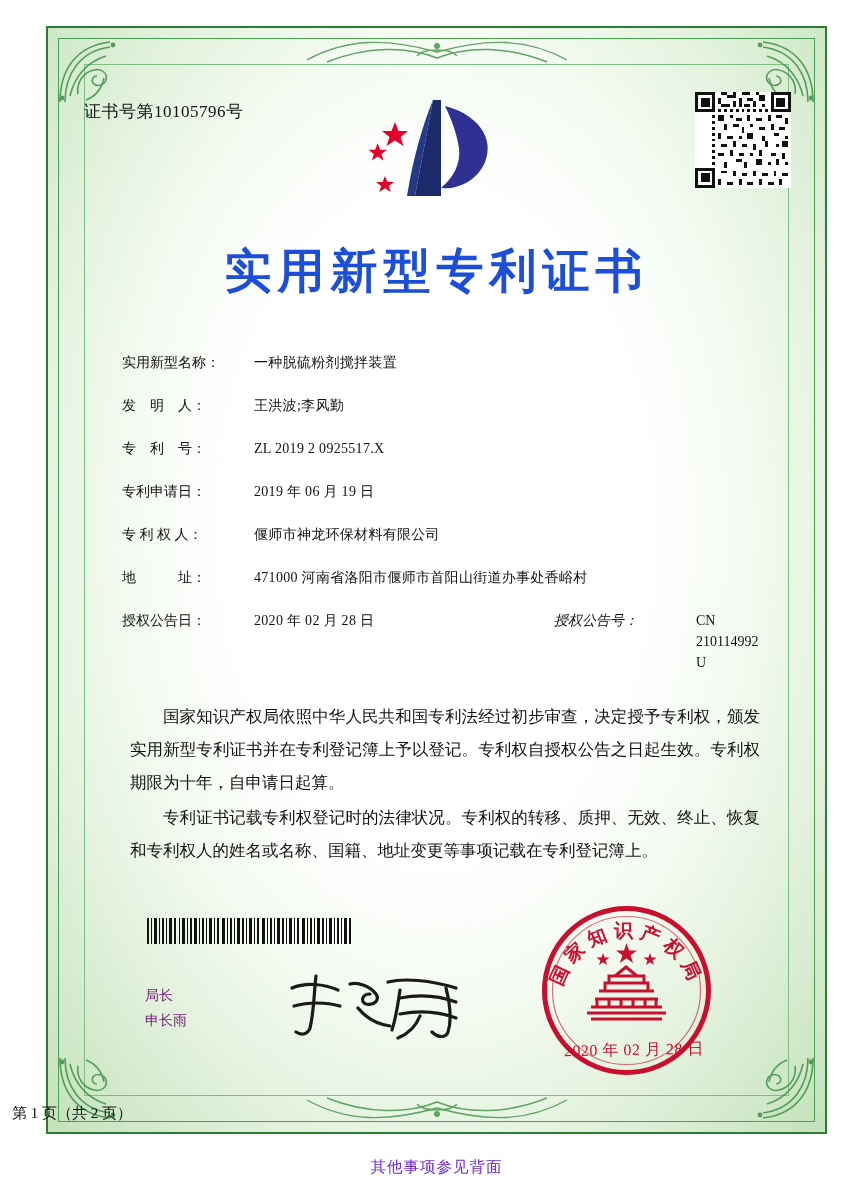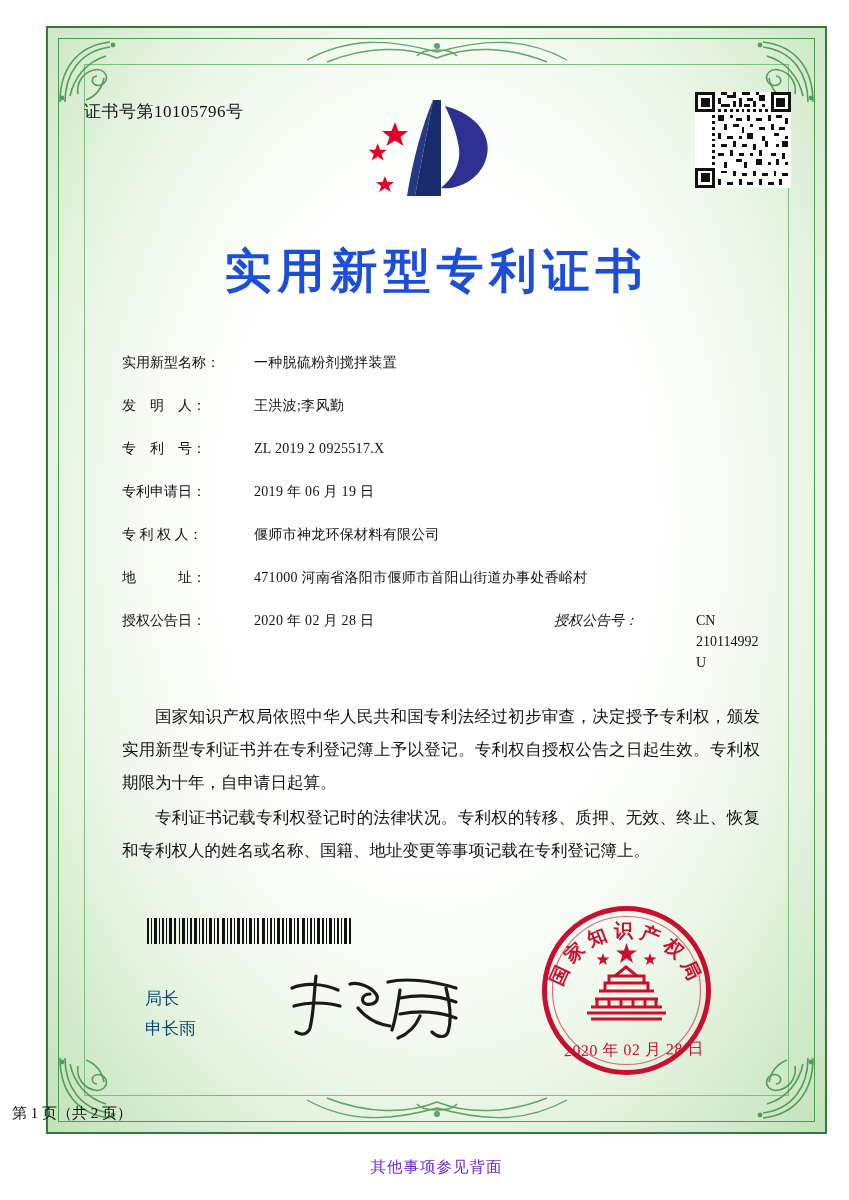--- a/index.html
+++ b/index.html
@@ -165,7 +165,7 @@
     color: #111;
     text-align: justify;
   }
-  .paras p { margin: 0 0 2px 0; text-indent: 2em; }
+  .paras p { margin: 0 0 2px 8px; text-indent: 2em; }
 
   
   .barcode {

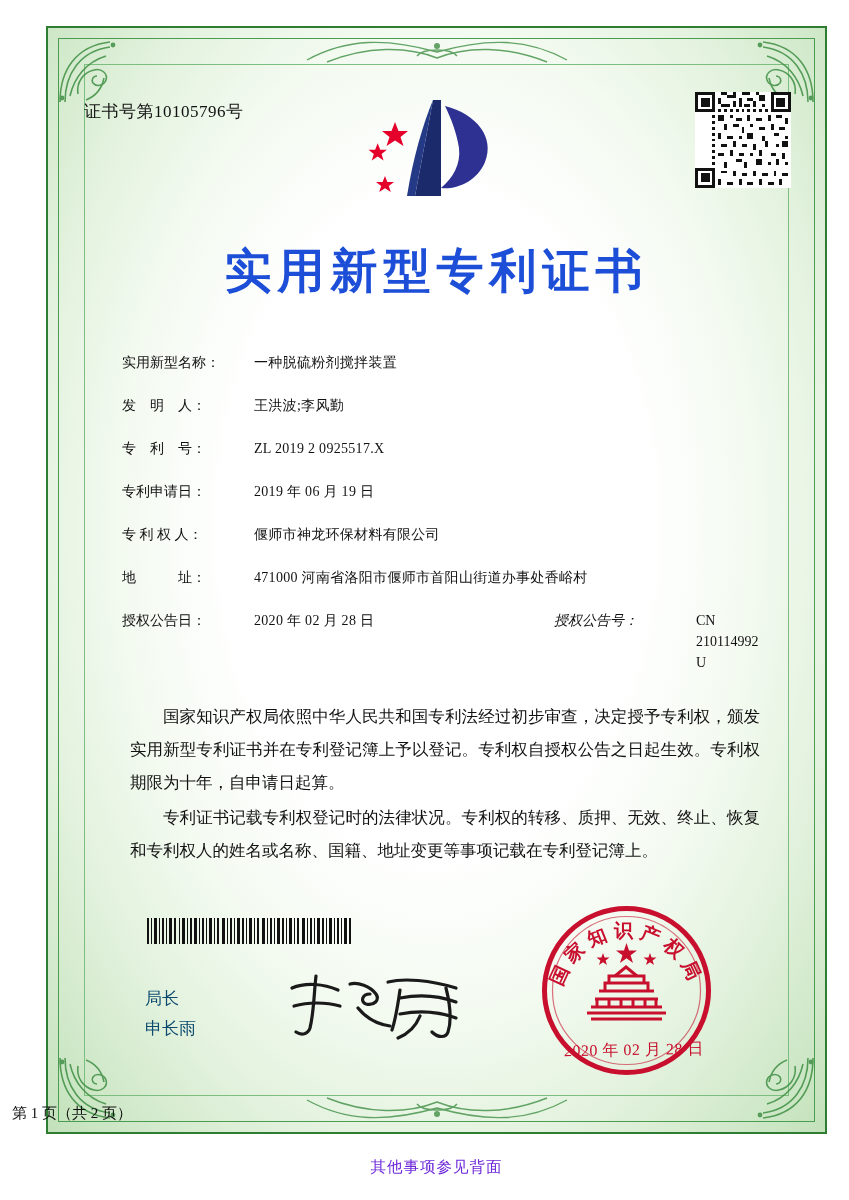--- a/index.html
+++ b/index.html
@@ -182,9 +182,9 @@
     position: absolute;
     left: 133px;
     top: 984px;
-    font-size: 17px;
+    font-size: 14px;
     line-height: 1.75;
-    color: #0c4a6e;
+    color: #701a75;
   }
   .sig-script {
     position: absolute;

